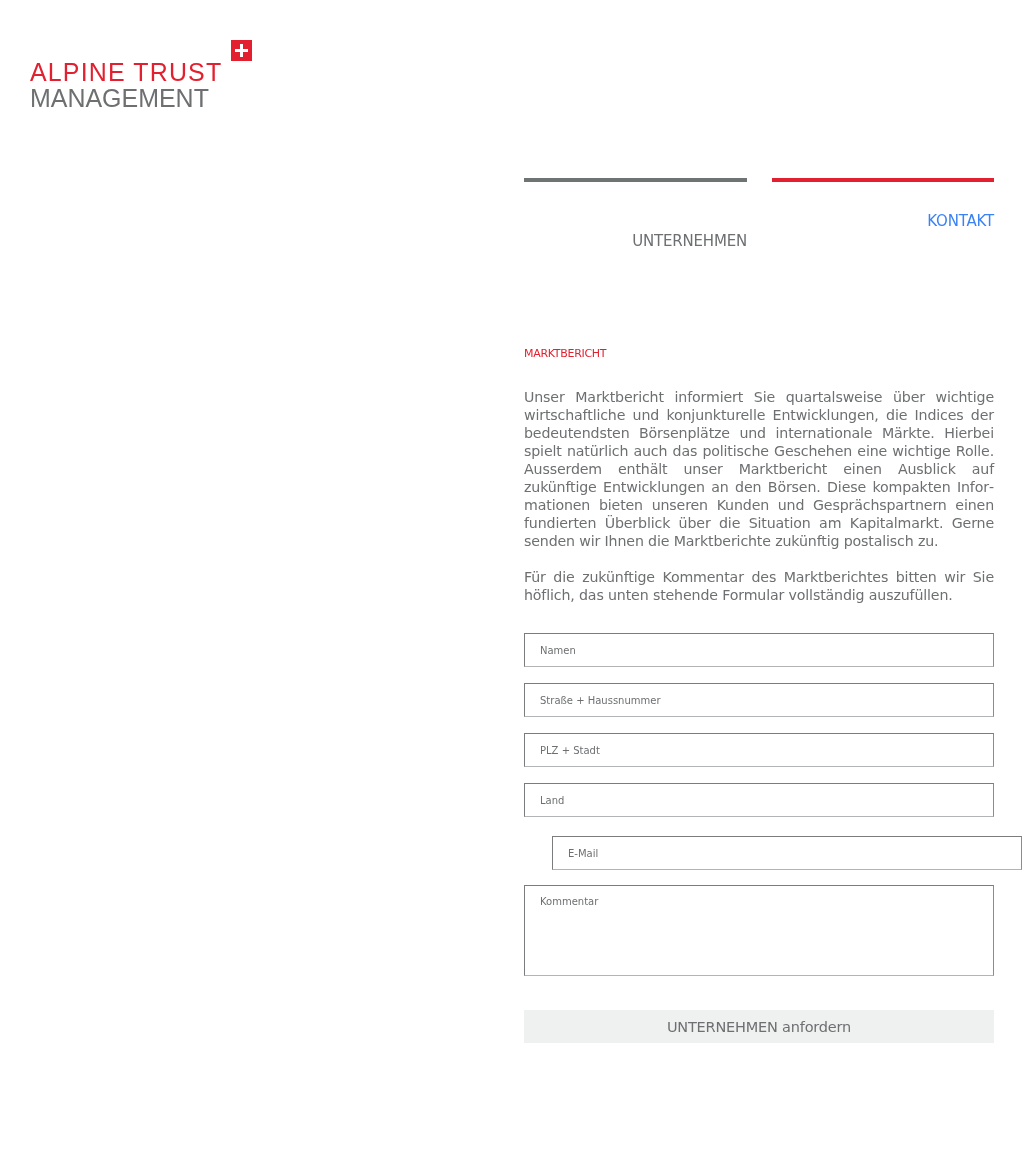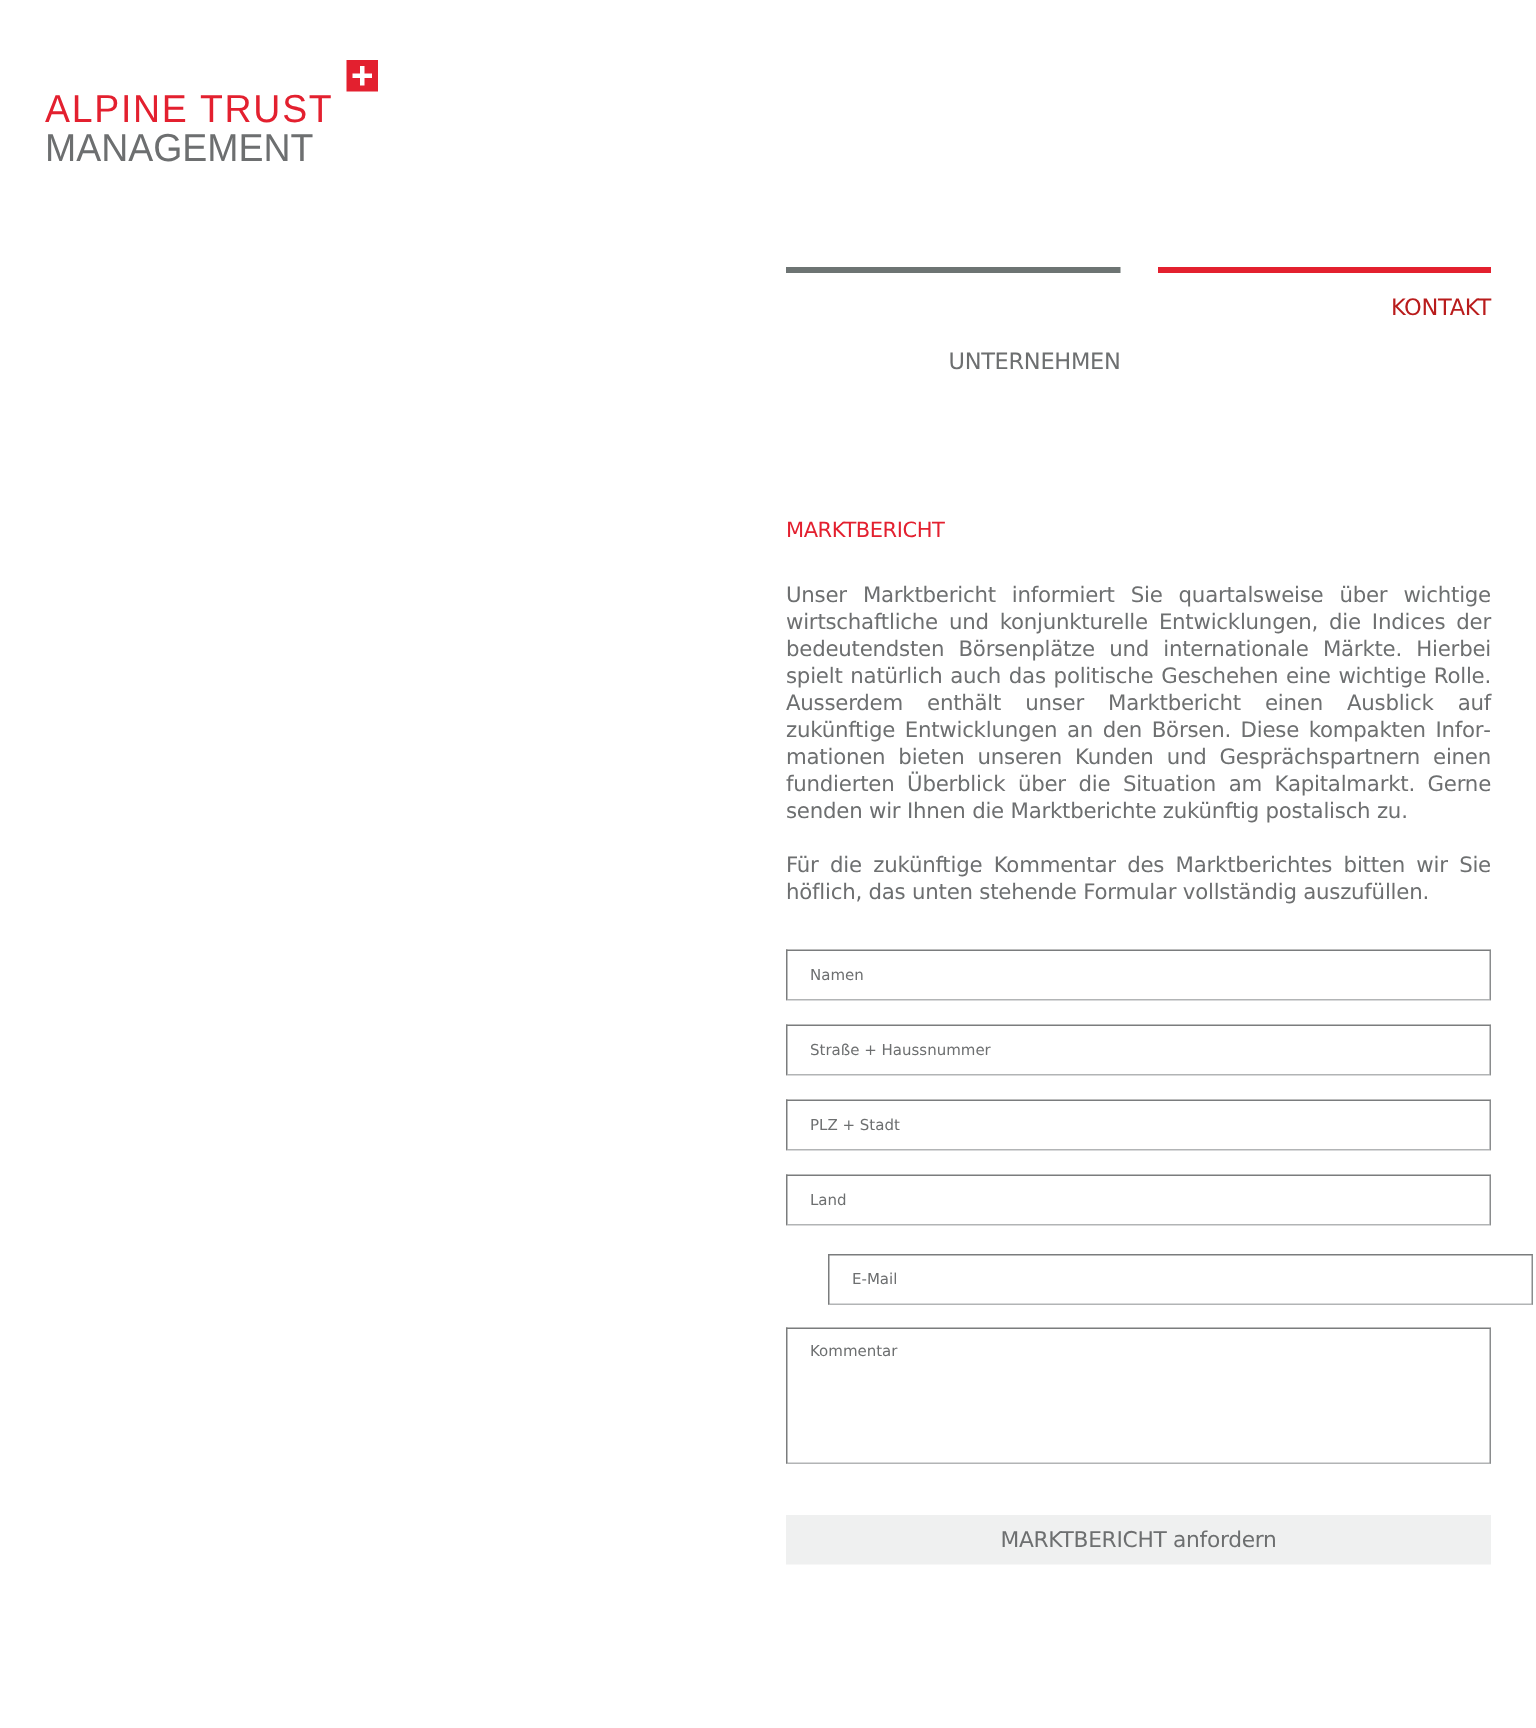--- a/index.html
+++ b/index.html
@@ -43,7 +43,7 @@
     .nav-unternehmen .label { color: #6d6f70; margin-top: 36px; }
     .nav-kontakt { left: 248px; width: 222px; }
     .nav-kontakt .bar { background: #e3202f; }
-    .nav-kontakt .label { color: #b91c1c; }
+    .nav-kontakt .label { color: #3b82f6; margin-top: 16px; }
 
     .section-title {
       position: absolute; left: 524px; top: 345px; font-size: 14px; color: #e3202f;

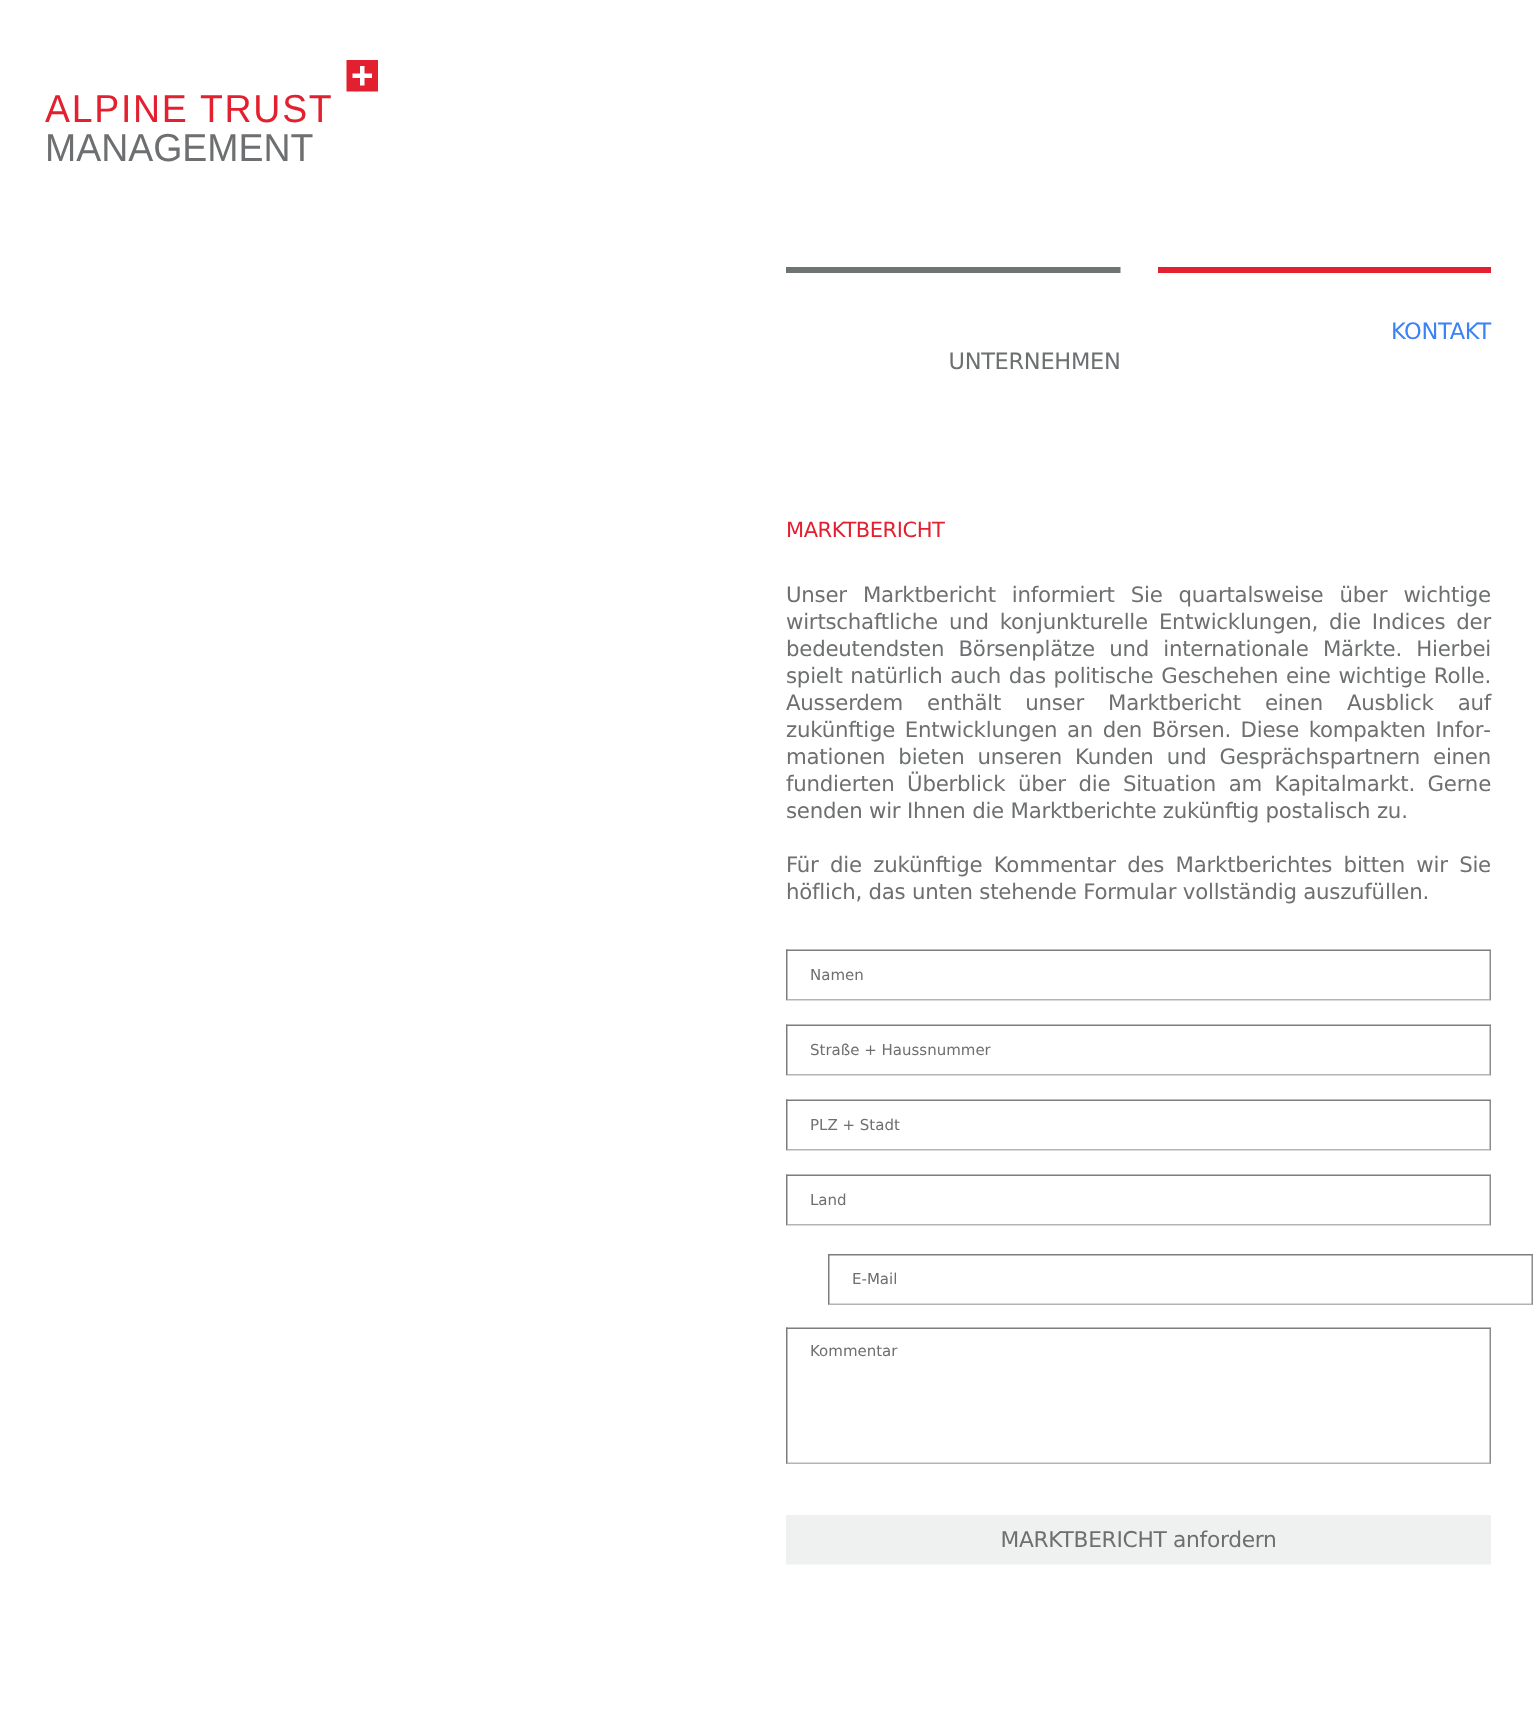--- a/index.html
+++ b/index.html
@@ -46,7 +46,7 @@
     .nav-kontakt .label { color: #3b82f6; margin-top: 16px; }
 
     .section-title {
-      position: absolute; left: 524px; top: 345px; font-size: 14px; color: #e3202f;
+      position: absolute; left: 524px; top: 345px; font-size: 11px; color: #e3202f;
       letter-spacing: -0.3px; line-height: 18px;
     }
     .intro {

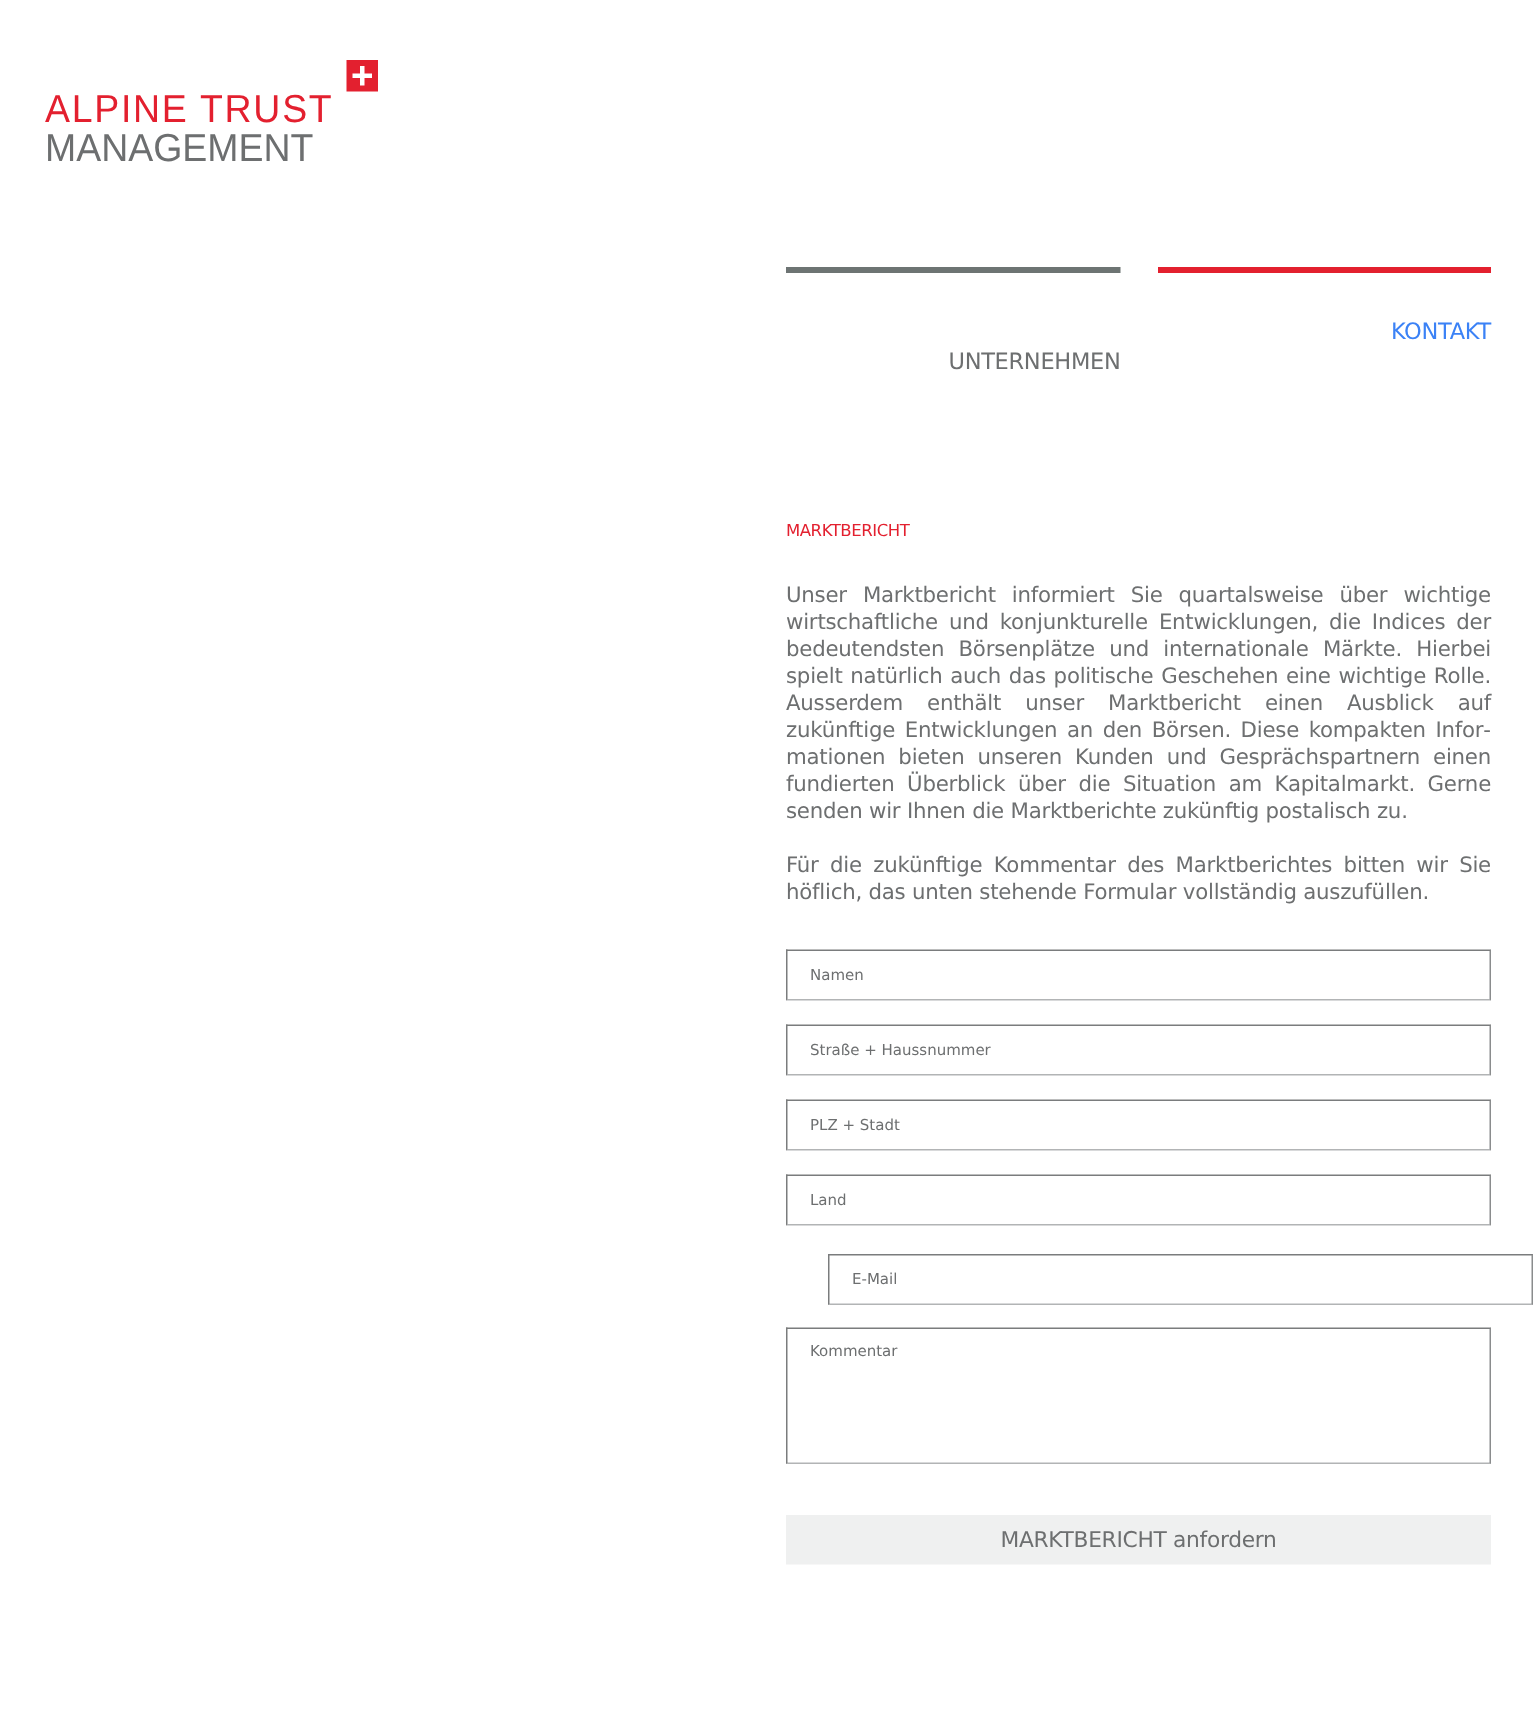--- a/index.html
+++ b/index.html
@@ -107,7 +107,7 @@
   <input class="field" style="top: 150px;" type="text" placeholder="Land">
   <input class="field" style="top: 203px; margin-left: 28px;" type="email" placeholder="E-Mail">
   <textarea class="field" style="top: 252px;" placeholder="Kommentar"></textarea>
-  <button class="submit" type="submit">MARKTBERICHT anfordern</button>
+  <button class="submit" type="submit">UNTERNEHMEN anfordern</button>
 </form>
 
 </body></html>

